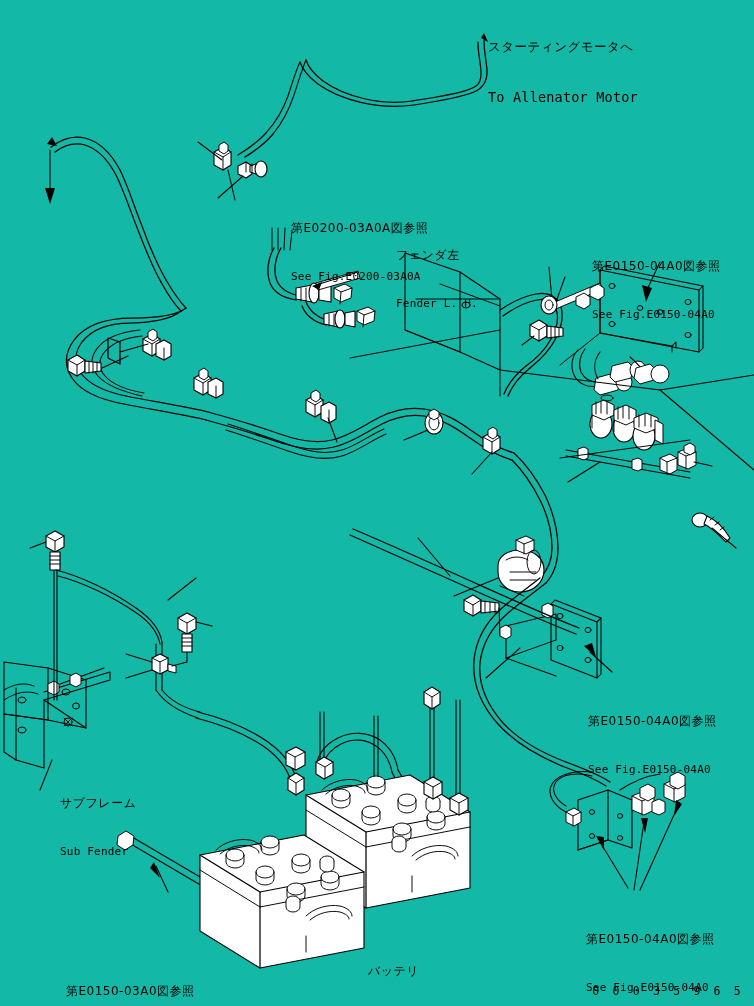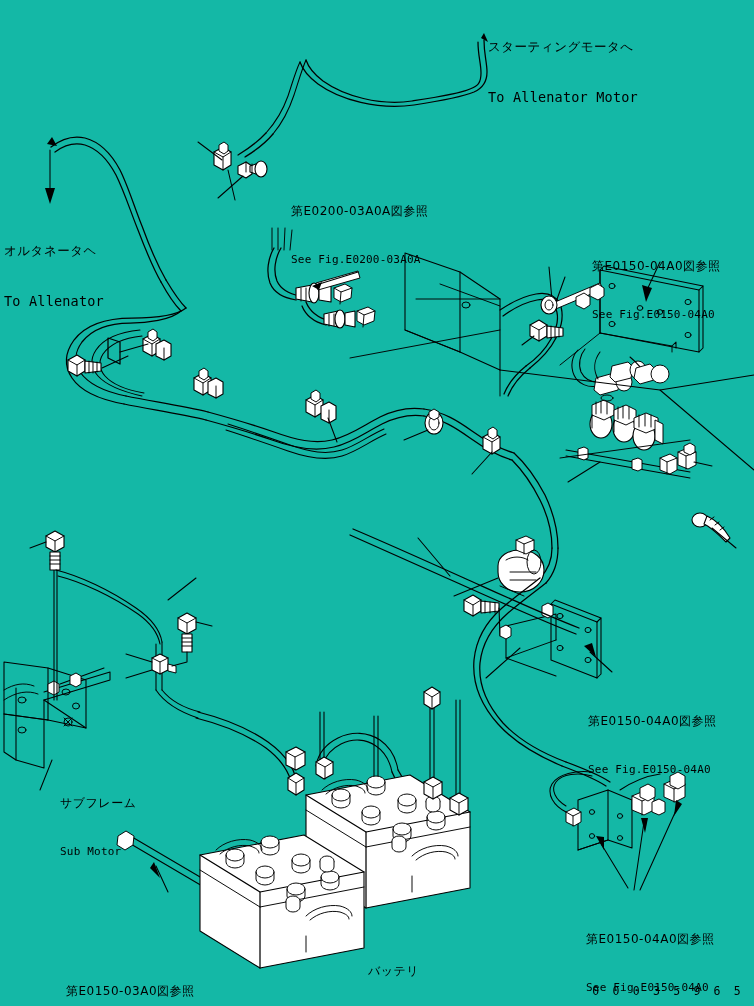--- a/index.html
+++ b/index.html
@@ -600,7 +600,7 @@
     <div class="en">To Allenator</div>
   </div>
 
-  <div class="cal" style="left:291px;top:169px;">
+  <div class="cal" style="left:291px;top:186px;">
     <div class="jp sm">第E0200-03A0A図参照</div>
     <div class="en sm">See Fig.E0200-03A0A</div>
   </div>

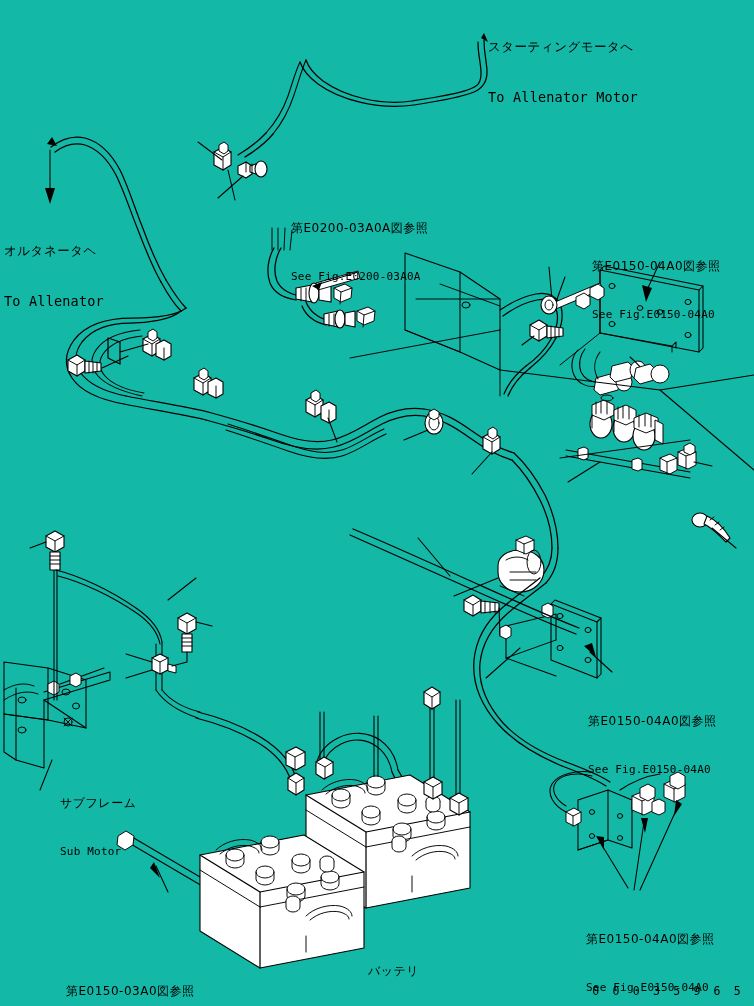--- a/index.html
+++ b/index.html
@@ -595,10 +595,6 @@
     <div class="en">To Allenator Motor</div>
   </div>
 
-  <div class="cal" style="left:4px;top:208px;">
-    <div class="jp">オルタネータヘ</div>
-    <div class="en">To Allenator</div>
-  </div>
 
   <div class="cal" style="left:291px;top:186px;">
     <div class="jp sm">第E0200-03A0A図参照</div>

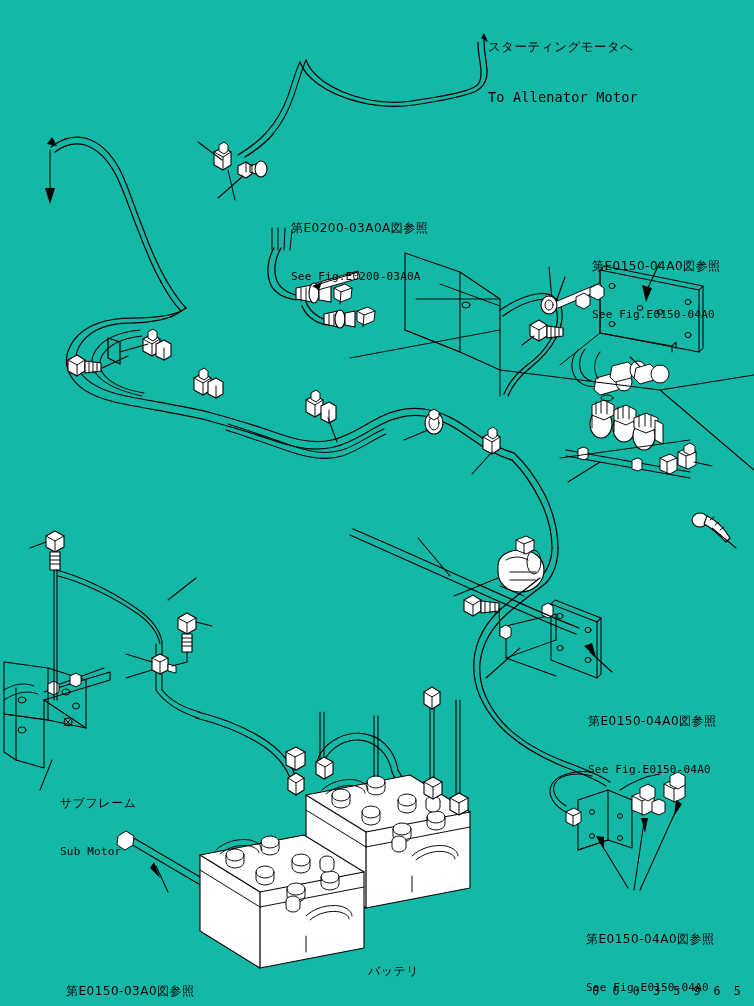--- a/index.html
+++ b/index.html
@@ -601,6 +601,10 @@
     <div class="en sm">See Fig.E0200-03A0A</div>
   </div>
 
+  <div class="cal" style="left:396px;top:213px;">
+    <div class="jp sm">フェンダ左</div>
+    <div class="en sm">Fender L. H.</div>
+  </div>
 
   <div class="cal" style="left:592px;top:224px;">
     <div class="jp sm">第E0150-04A0図参照</div>

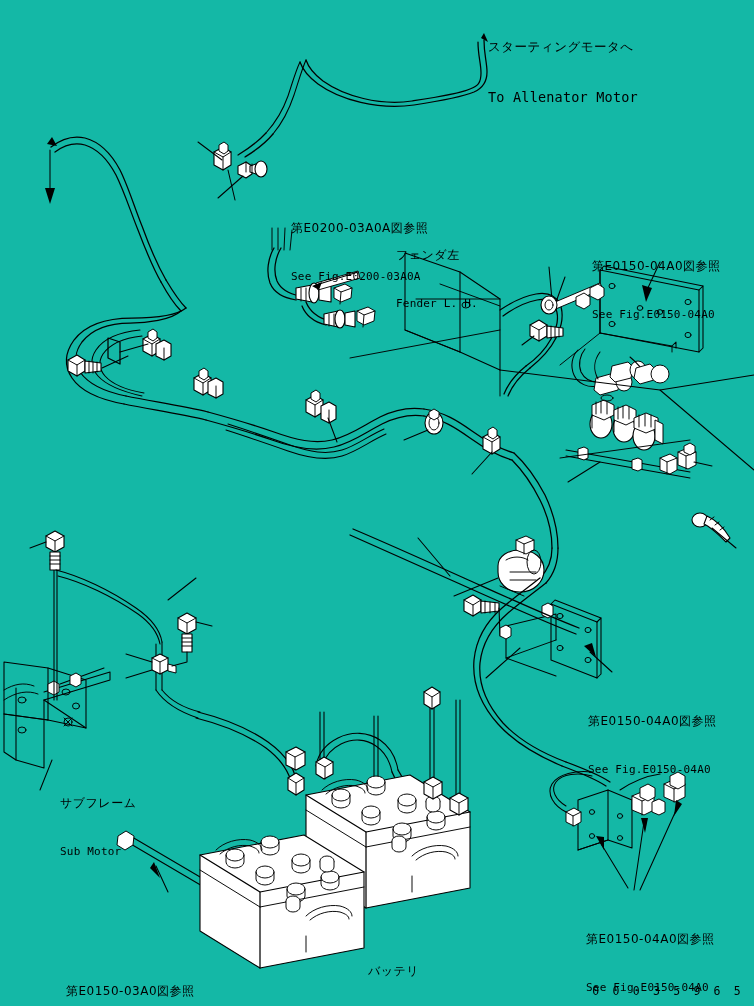--- a/index.html
+++ b/index.html
@@ -623,7 +623,7 @@
 
   <div class="cal" style="left:60px;top:761px;">
     <div class="jp sm">サブフレーム</div>
-    <div class="en sm">Sub Motor</div>
+    <div class="en sm">Sub Fender</div>
   </div>
 
   <div class="cal" style="left:368px;top:929px;">

